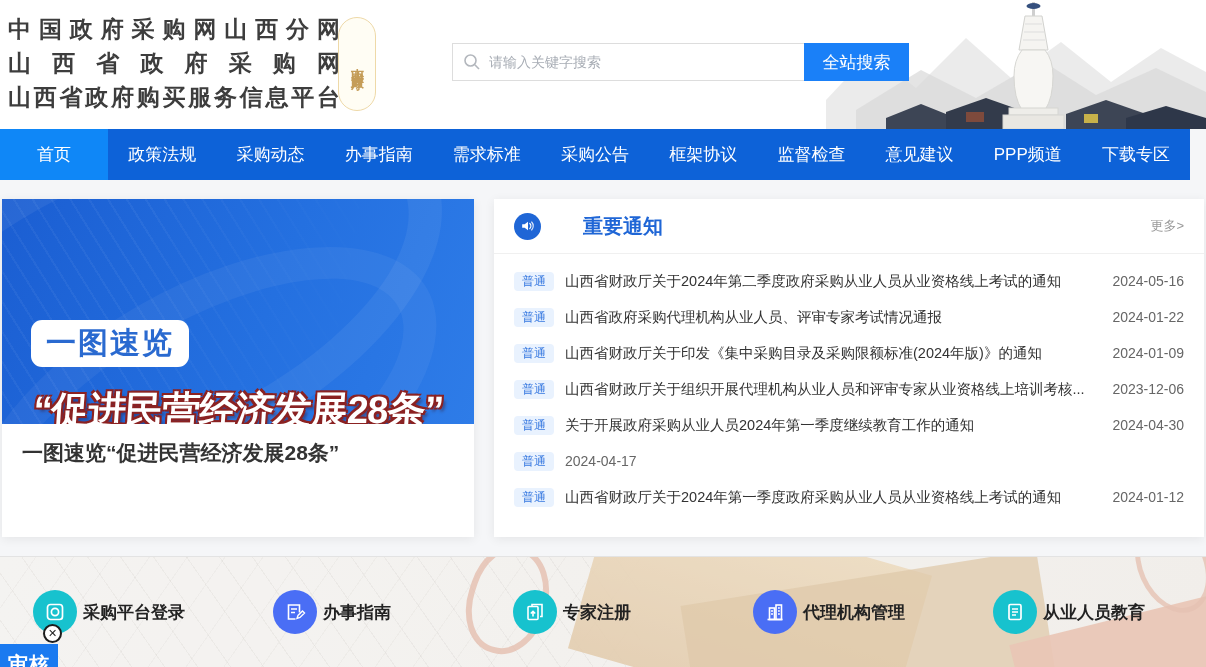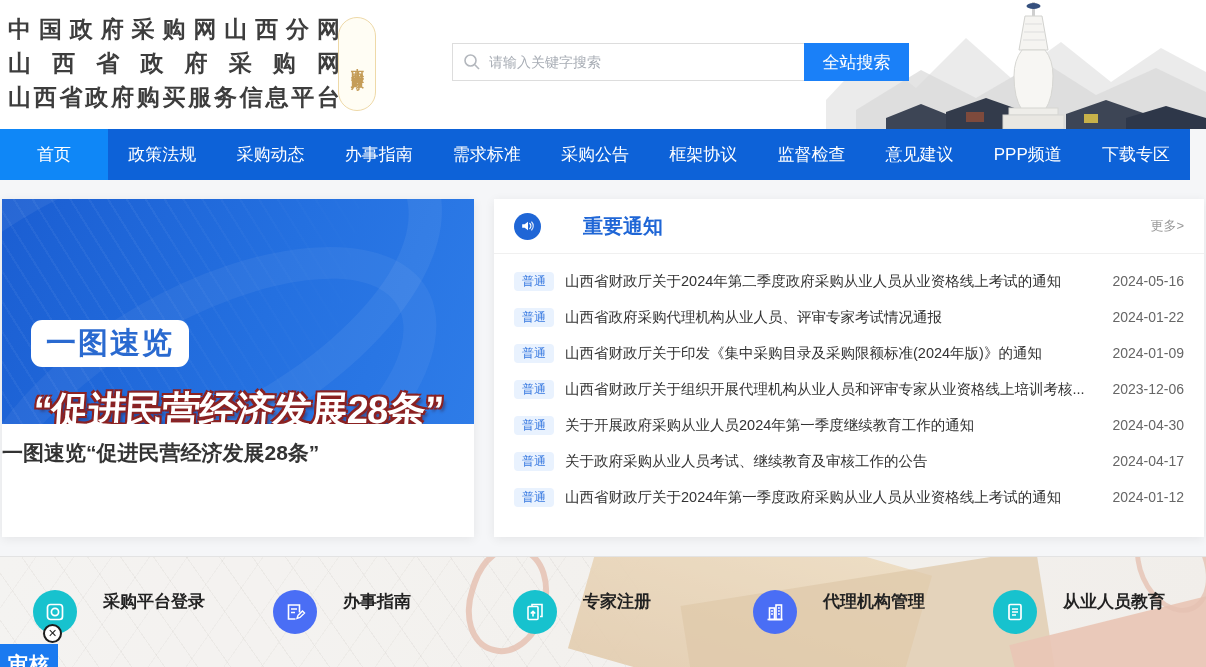--- a/index.html
+++ b/index.html
@@ -57,7 +57,7 @@
   .dots { position:absolute; left:114px; top:255px; display:flex; gap:12px; }
   .dot { width:32px; height:5px; background:rgba(255,255,255,.45); cursor:pointer; }
   .dot.active { background:#fff; }
-  .caption { height:57px; display:flex; align-items:center; 
+  .caption { height:57px; display:flex; align-items:center; padding-left:20px;
              font-size:21px; font-weight:700; color:#333; cursor:pointer; }
 
   .card-right { left:494px; top:199px; width:710px; height:338px; }

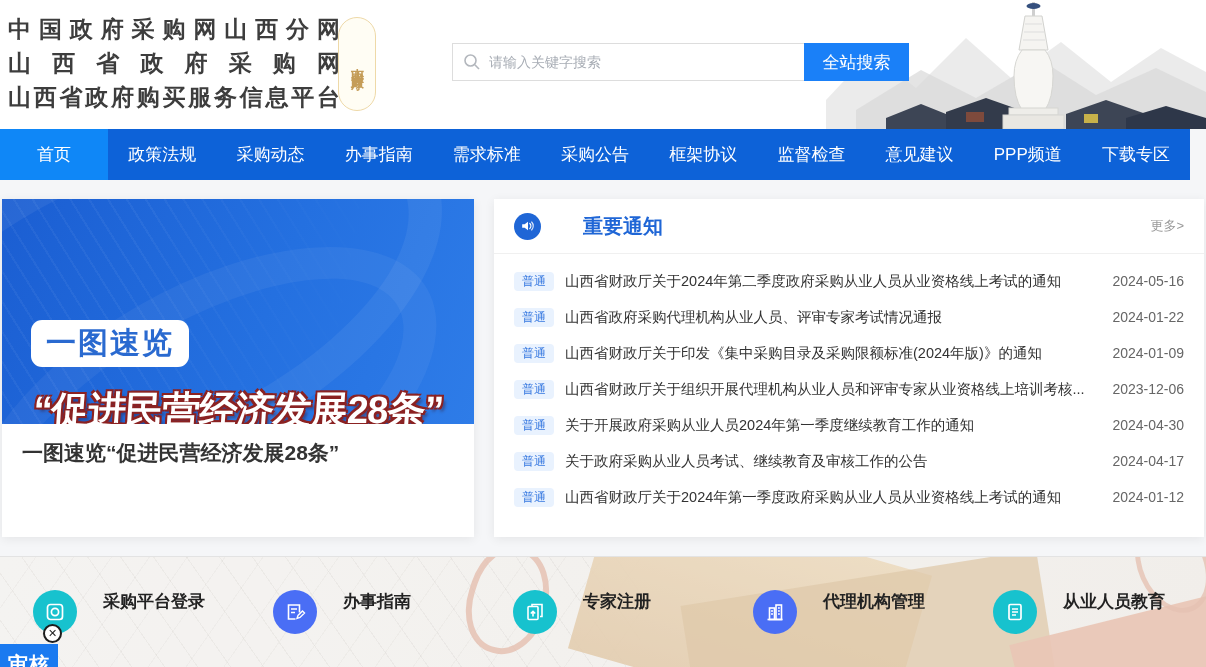--- a/index.html
+++ b/index.html
@@ -232,7 +232,6 @@
       </div>
       <div class="notice-row">
         <span class="tag">普通</span>
-        <span class="notice-title">关于政府采购从业人员考试、继续教育及审核工作的公告</span>
         <span class="notice-date">2024-04-17</span>
       </div>
       <div class="notice-row">

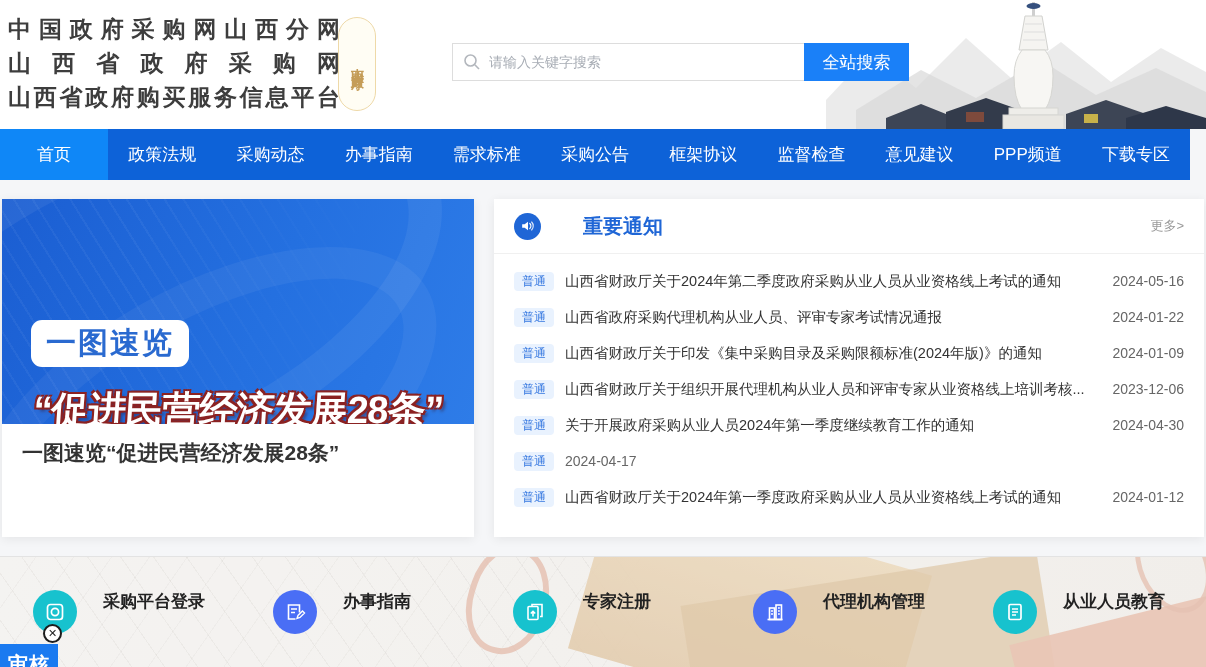--- a/index.html
+++ b/index.html
@@ -94,8 +94,8 @@
   .clip2 { left:1138px; top:-42px; width:70px; height:100px; border:5px solid #d8a28c;
            border-radius:50%; transform:rotate(-24deg); opacity:.8; }
   .wash { left:0; top:0; width:1206px; height:111px; background:rgba(255,255,255,.34); }
-  .ql { position:absolute; top:50%; transform:translateY(-50%); display:flex; 
-        gap:26px; z-index:2; cursor:pointer; }
+  .ql { position:absolute; top:50%; transform:translateY(-50%); display:flex; align-items:center;
+        gap:6px; z-index:2; cursor:pointer; }
   .ql-circle { width:44px; height:44px; border-radius:50%; display:flex; align-items:center;
                justify-content:center; }
   .c-teal { background:#17c2ce; }

